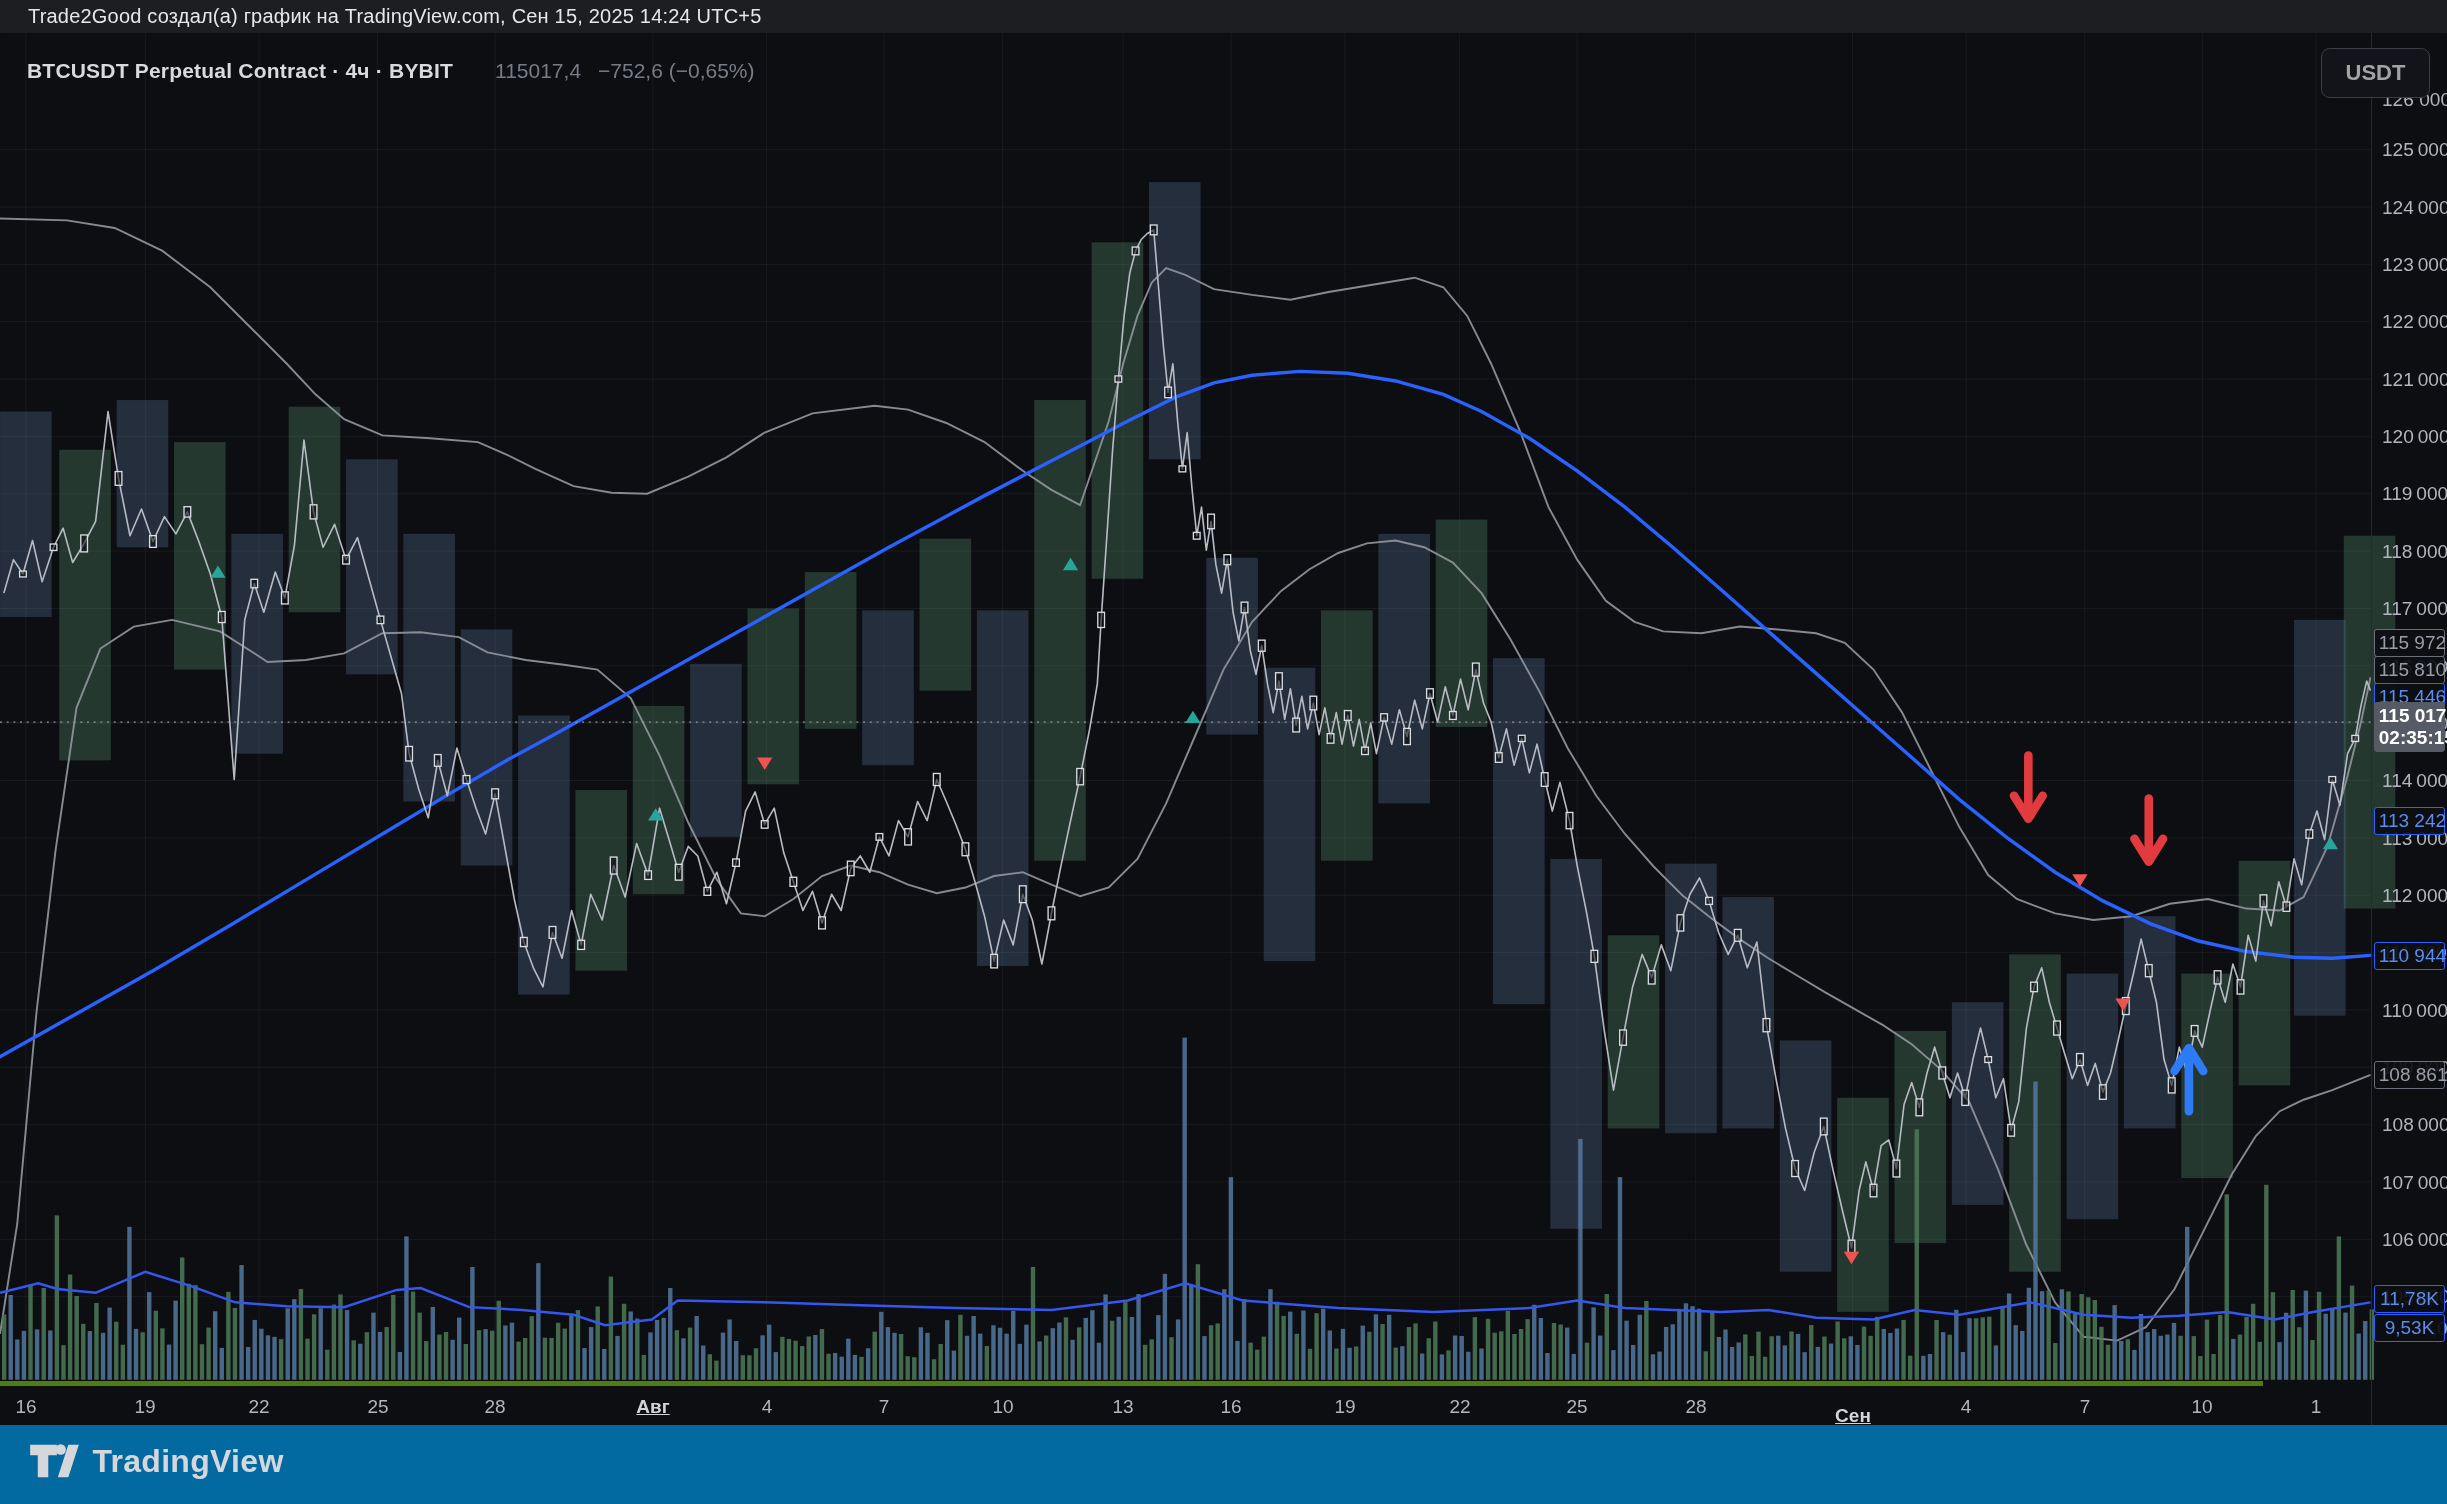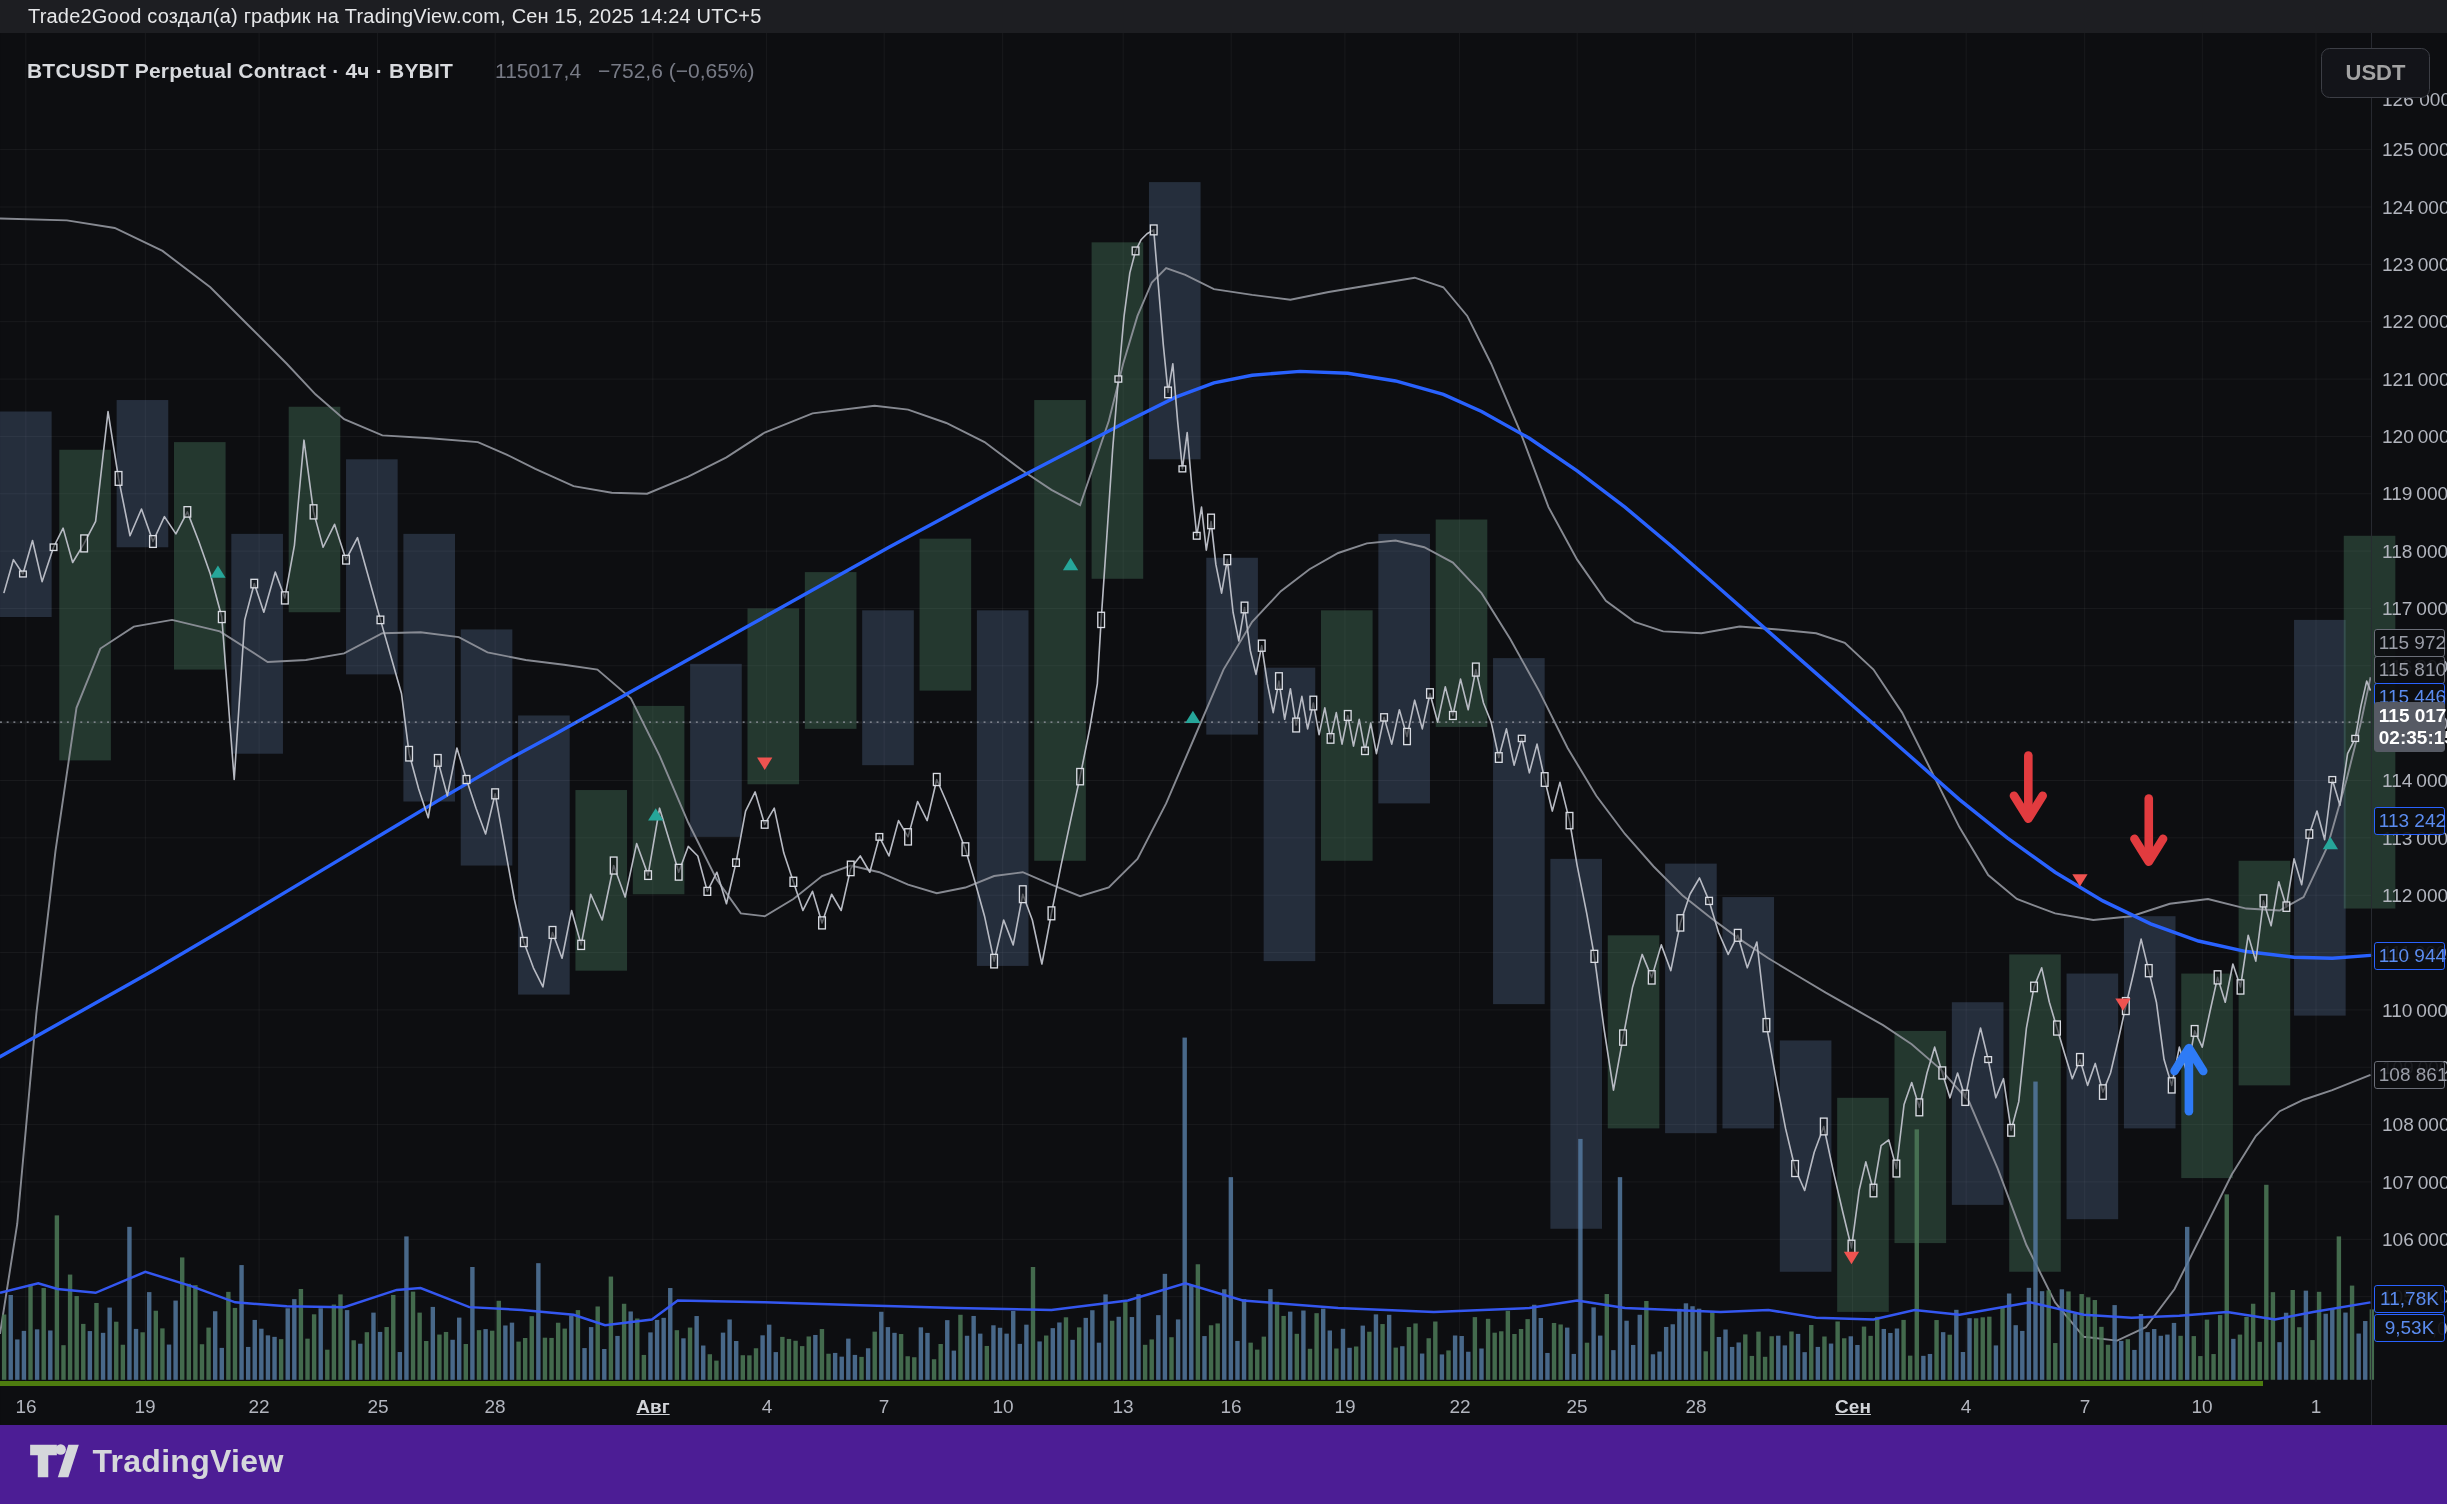--- a/index.html
+++ b/index.html
@@ -670,7 +670,7 @@
       <div class="tick" style="left: 1460px;">22</div>
       <div class="tick" style="left: 1577px;">25</div>
       <div class="tick" style="left: 1696px;">28</div>
-      <div class="tick month" style="left: 1853px;">Сен</div>
+      <div class="tick month" style="left: 1853px; margin-top: 9px;">Сен</div>
       <div class="tick" style="left: 1966px;">4</div>
       <div class="tick" style="left: 2085px;">7</div>
       <div class="tick" style="left: 2202px;">10</div>

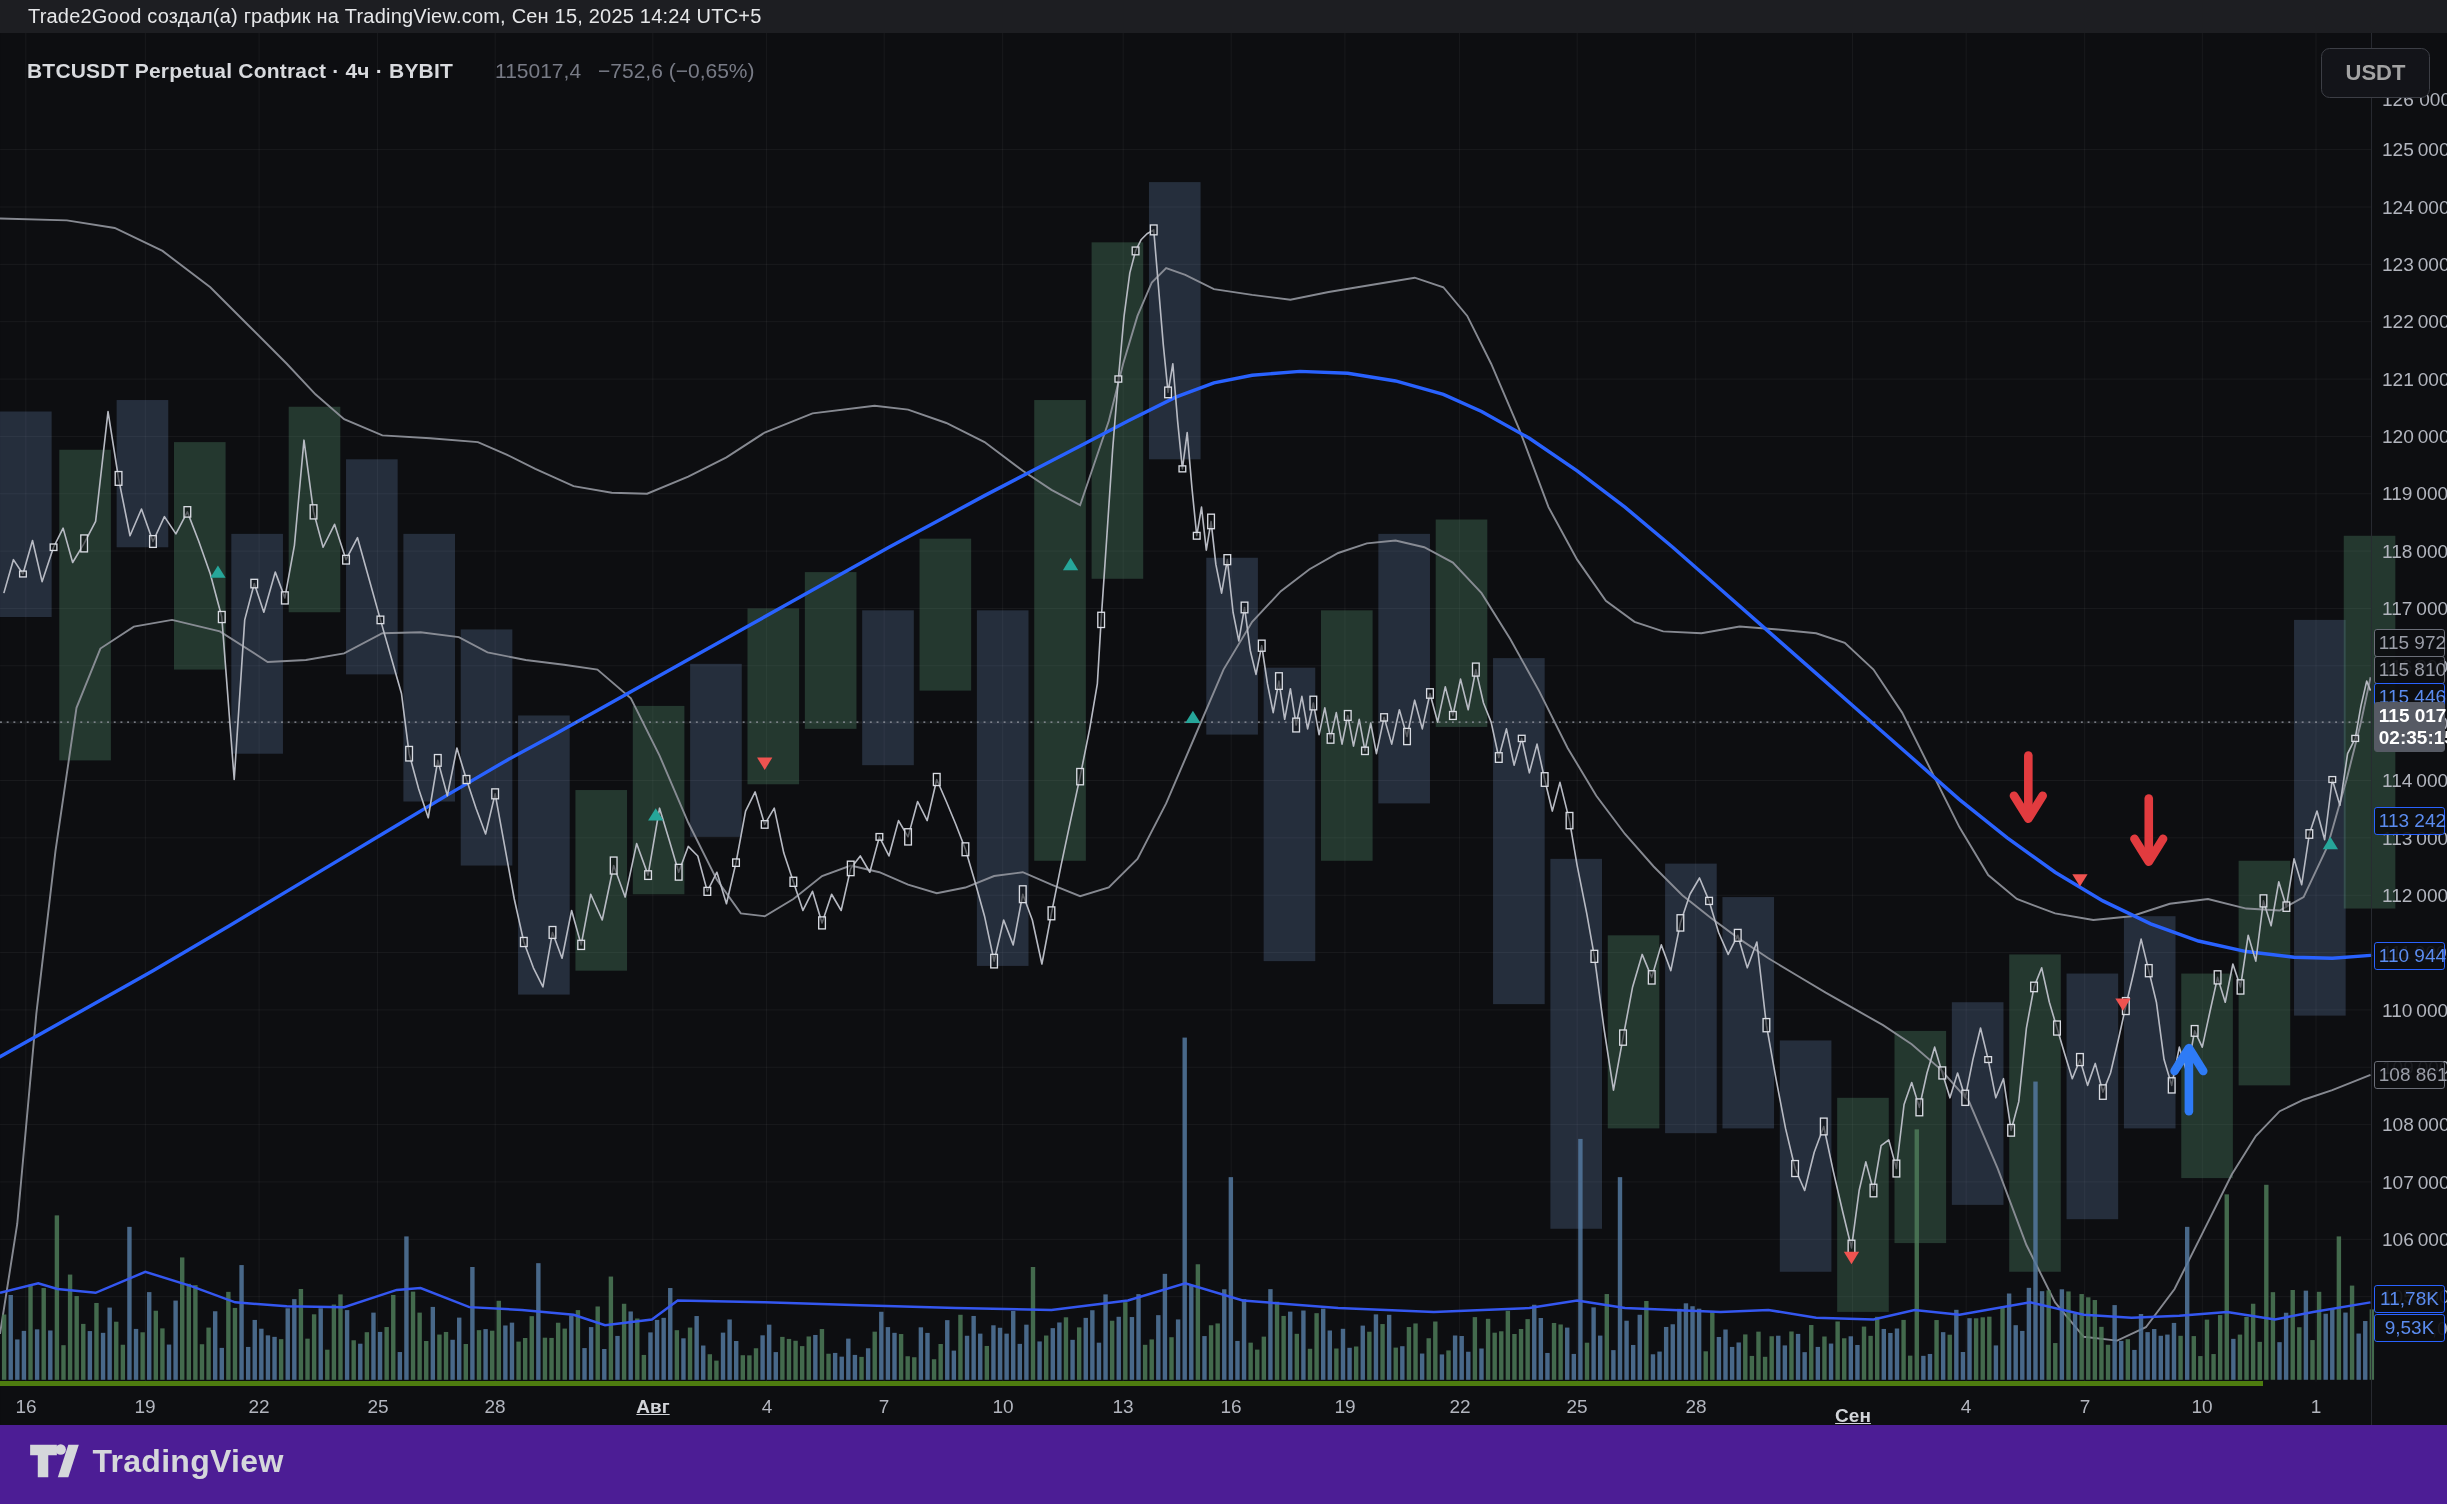--- a/index.html
+++ b/index.html
@@ -31,7 +31,7 @@
   .tick{position:absolute;top:9.6px;transform:translateX(-50%);font-size:19px;color:#b2b5be;}
   .tick.month{font-weight:bold;color:#d2d4d9;text-decoration:underline;}
   
-  #footer{position:absolute;left:0;top:1425px;width:2447px;height:79px;background:#4c1d95;}
+  #footer{position:absolute;left:0;top:1425px;width:2447px;height:79px;background:#0369a1;}
   #logo{position:absolute;left:29px;top:15.3px;display:flex;align-items:center;gap:13.4px;}
   #logo .word{color:#d5d7db;font-size:32px;font-weight:bold;letter-spacing:0.3px;}
 </style>

